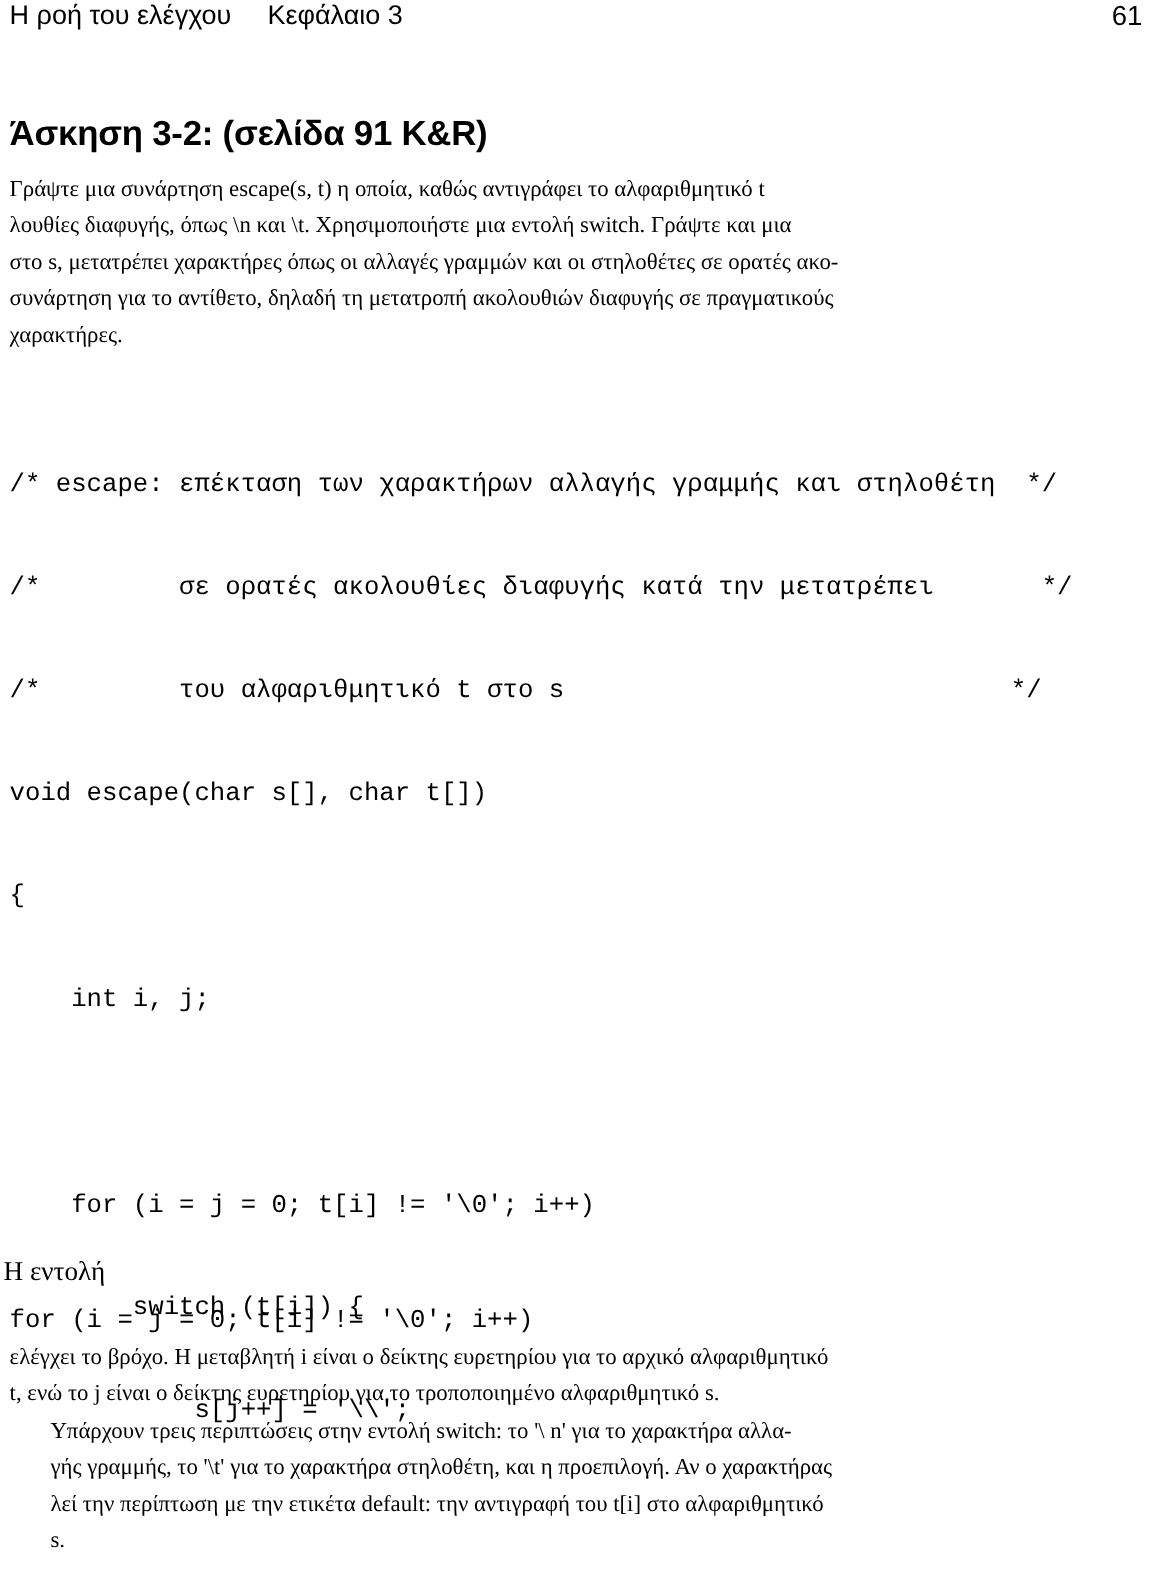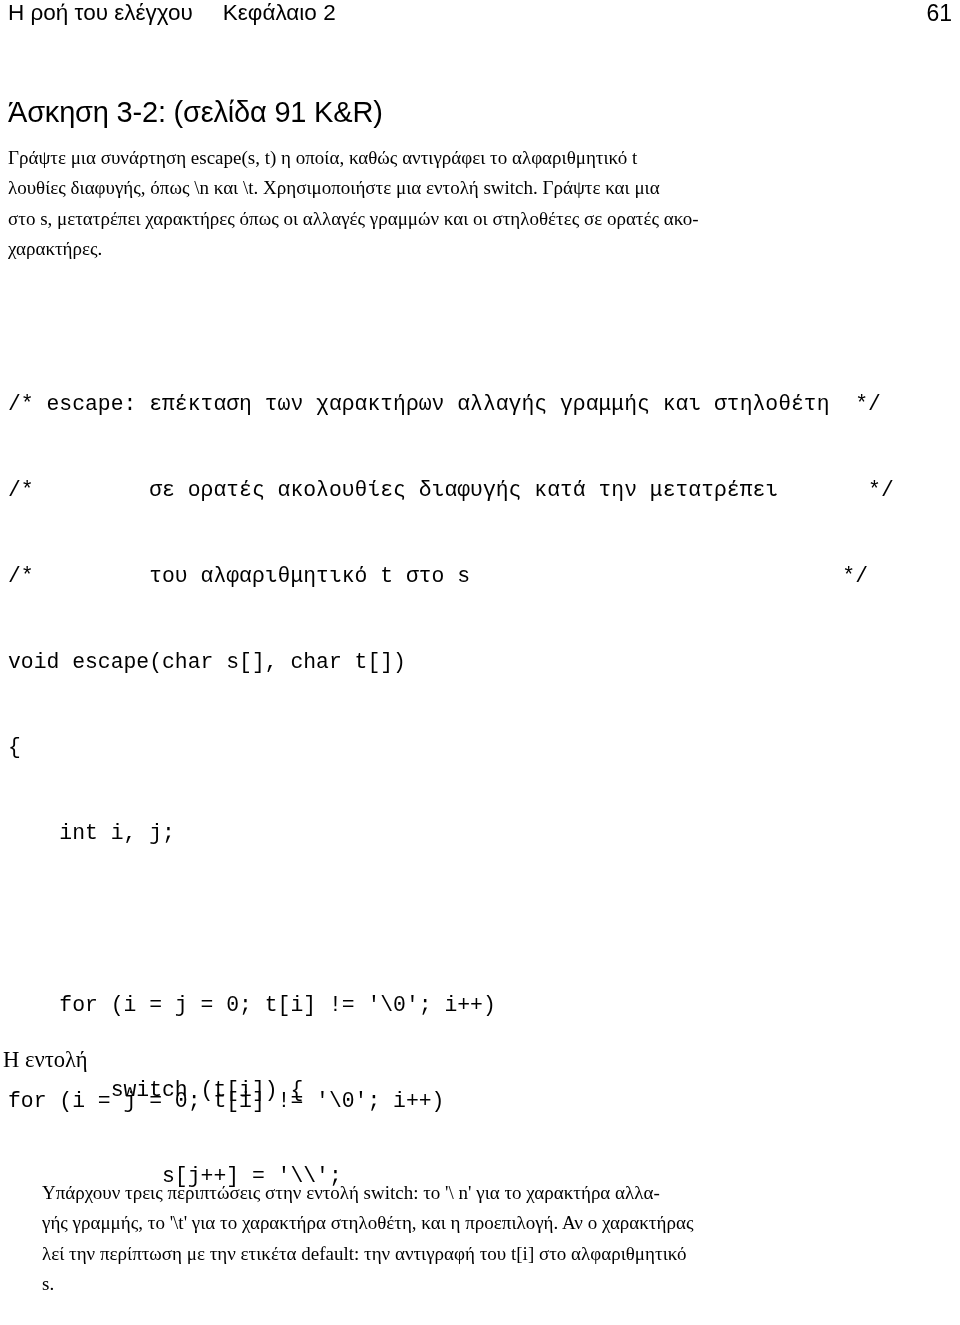--- a/index.html
+++ b/index.html
@@ -120,7 +120,7 @@
   <div class="runhead">
     <div class="runhead-left">
       <span class="runhead-sect">Η ροή του ελέγχου</span>
-      <span class="runhead-chap">Κεφάλαιο 2</span>
+      <span class="runhead-chap">Κεφάλαιο 3</span>
     </div>
     <div class="runhead-page">61</div>
   </div>

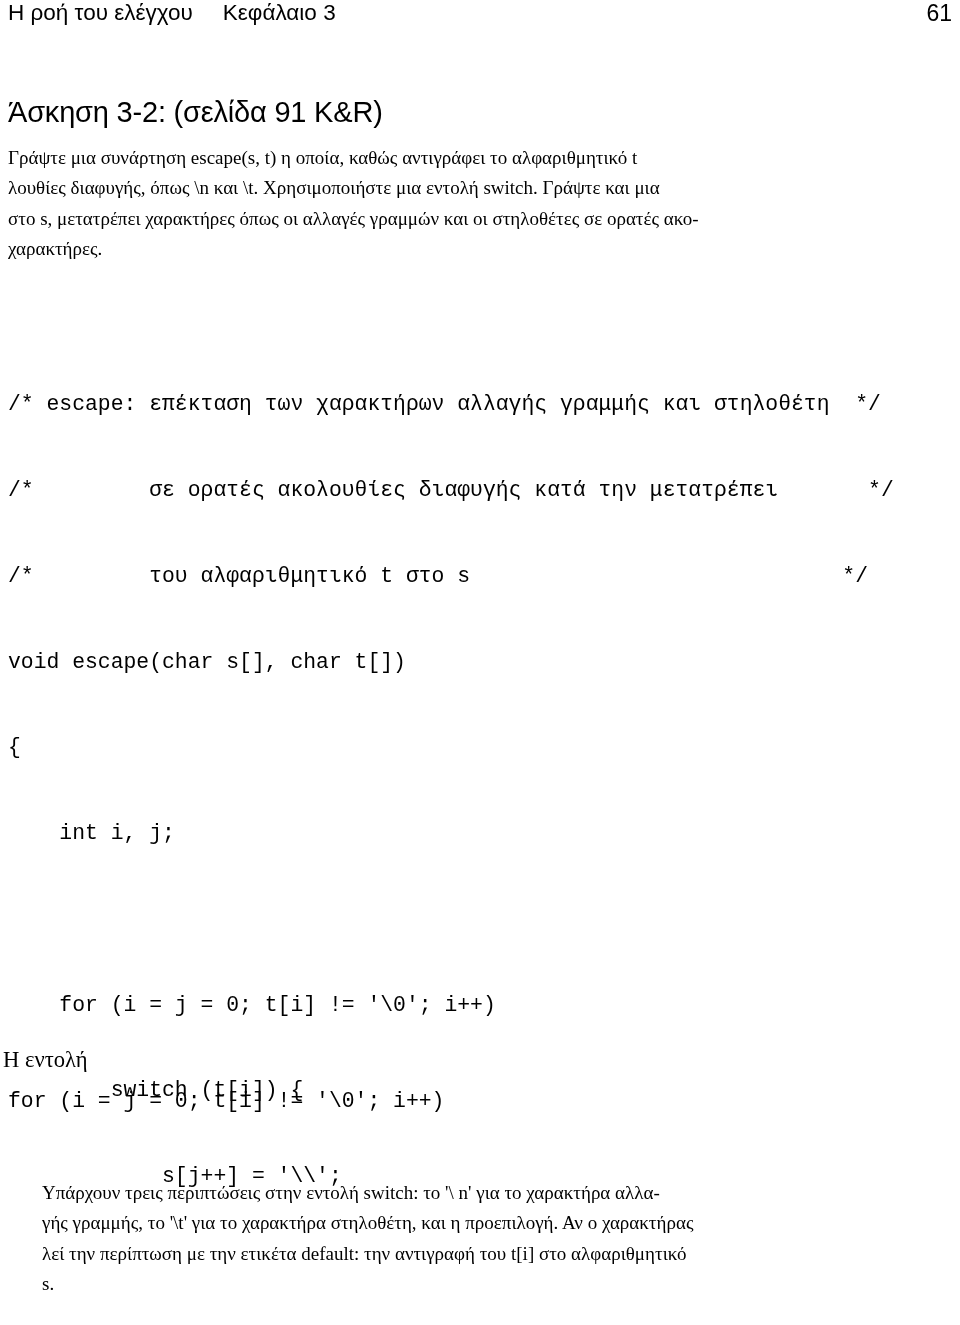--- a/index.html
+++ b/index.html
@@ -54,7 +54,7 @@
     top: 96px;
     left: 8px;
     font-family: "Liberation Sans", "DejaVu Sans", sans-serif;
-    font-weight: normal;
+    font-weight: bold;
     font-size: 29px;
     letter-spacing: -0.2px;
     white-space: pre;

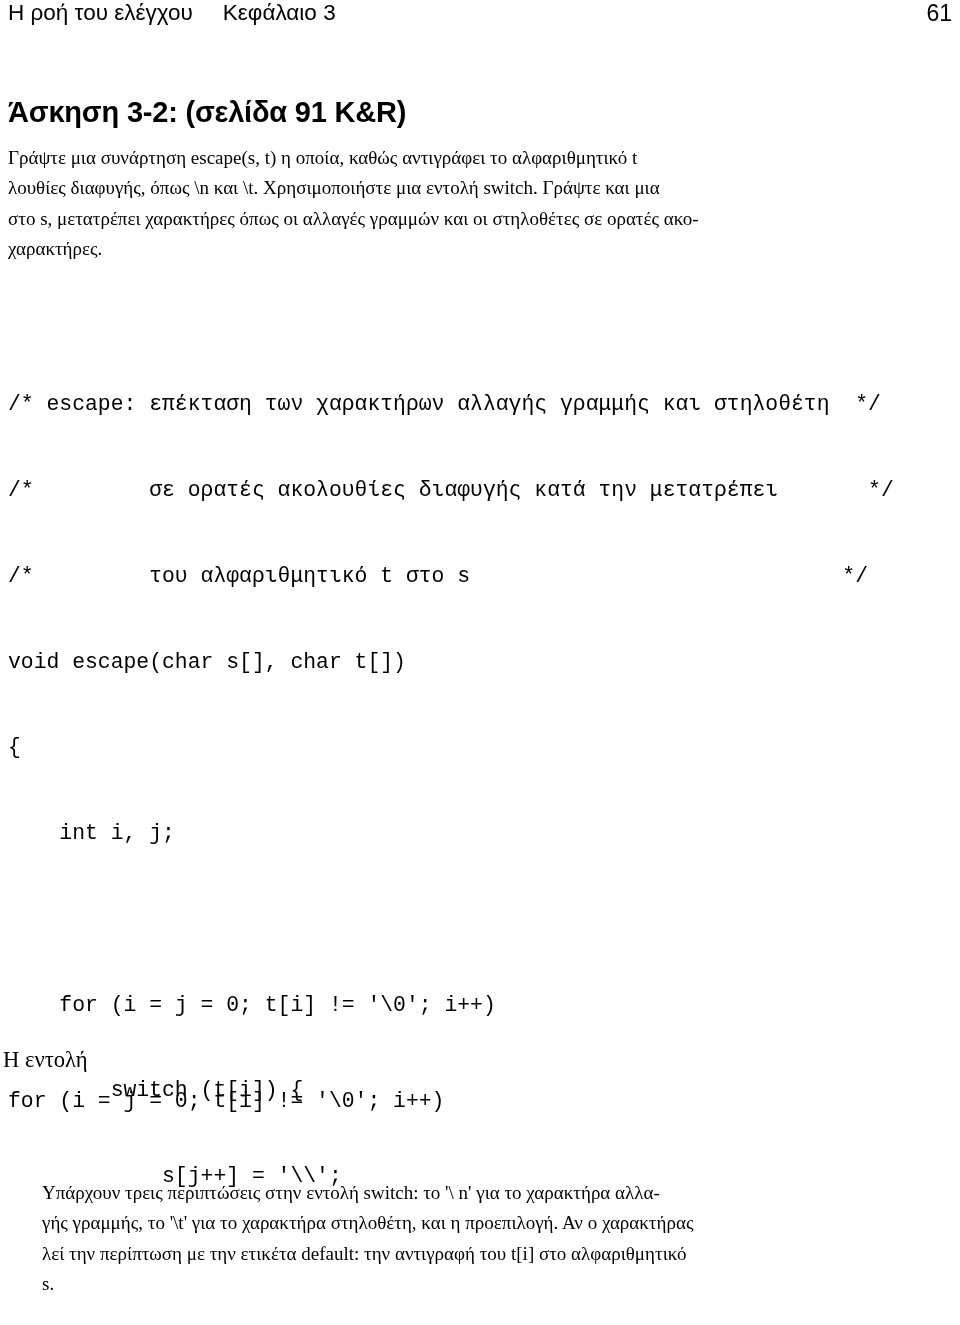--- a/index.html
+++ b/index.html
@@ -131,6 +131,7 @@
     <span class="ln">Γράψτε μια συνάρτηση escape(s, t) η οποία, καθώς αντιγράφει το αλφαριθμητικό t</span>
     <span class="ln">λουθίες διαφυγής, όπως \n και \t. Χρησιμοποιήστε μια εντολή switch. Γράψτε και μια</span>
     <span class="ln">στο s, μετατρέπει χαρακτήρες όπως οι αλλαγές γραμμών και οι στηλοθέτες σε ορατές ακο-</span>
+    <span class="ln">συνάρτηση για το αντίθετο, δηλαδή τη μετατροπή ακολουθιών διαφυγής σε πραγματικούς</span>
     <span class="ln">χαρακτήρες.</span>
   </div>
 

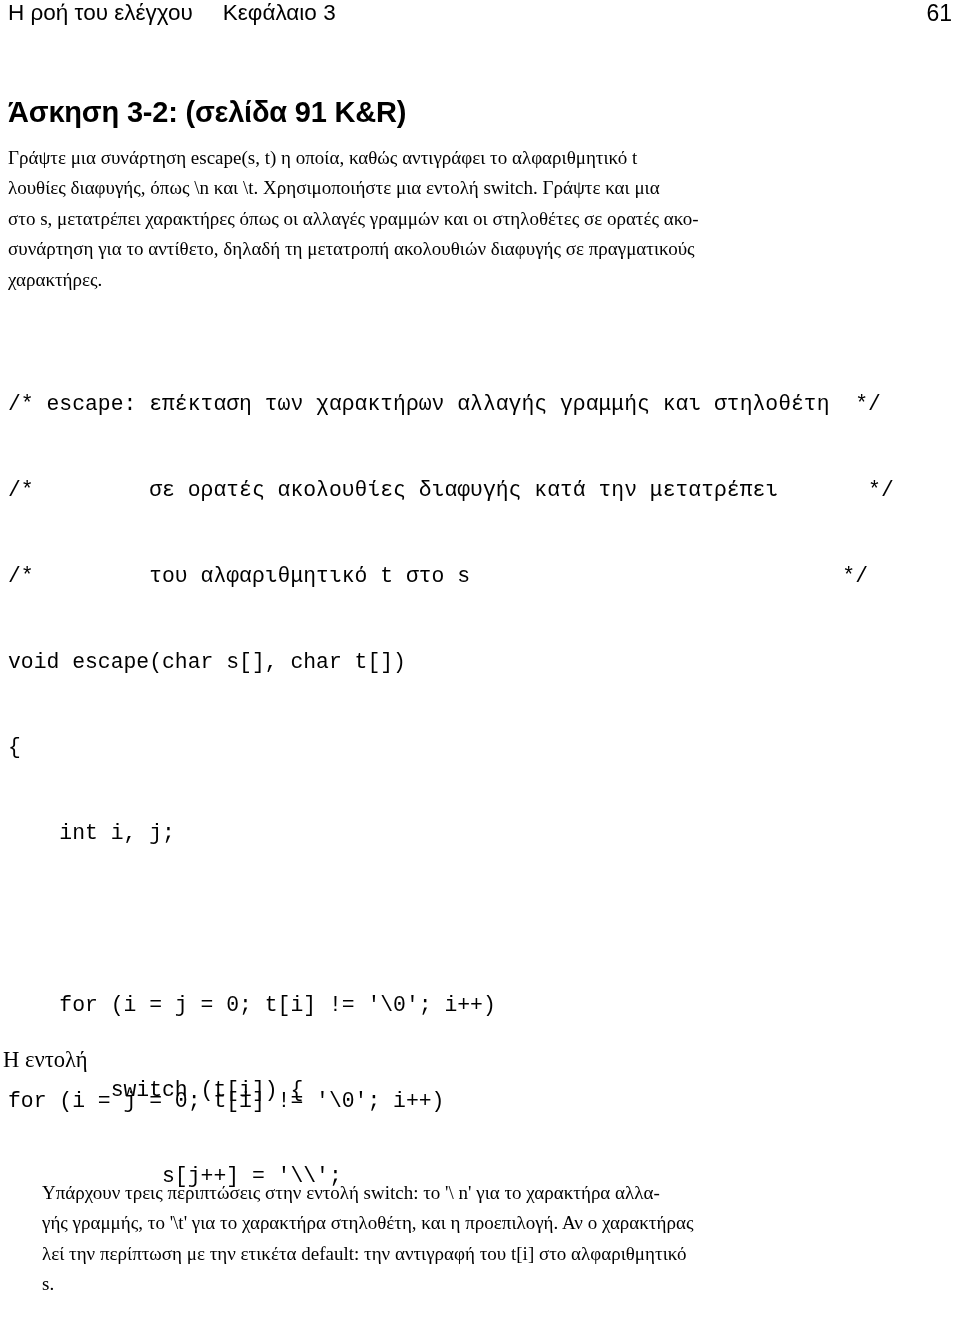--- a/index.html
+++ b/index.html
@@ -163,6 +163,10 @@
   <div class="mid-text">Η εντολή</div>
   <div class="mid-code">for (i = j = 0; t[i] != '\0'; i++)</div>
 
+  <div class="prose p-tail1">
+    <span class="ln">ελέγχει το βρόχο. Η μεταβλητή i είναι ο δείκτης ευρετηρίου για το αρχικό αλφαριθμητικό</span>
+    <span class="ln">t, ενώ το j είναι ο δείκτης ευρετηρίου για το τροποποιημένο αλφαριθμητικό s.</span>
+  </div>
 
   <div class="prose p-tail2">
     <span class="ln">Υπάρχουν τρεις περιπτώσεις στην εντολή switch: το '\ n' για το χαρακτήρα αλλα-</span>

